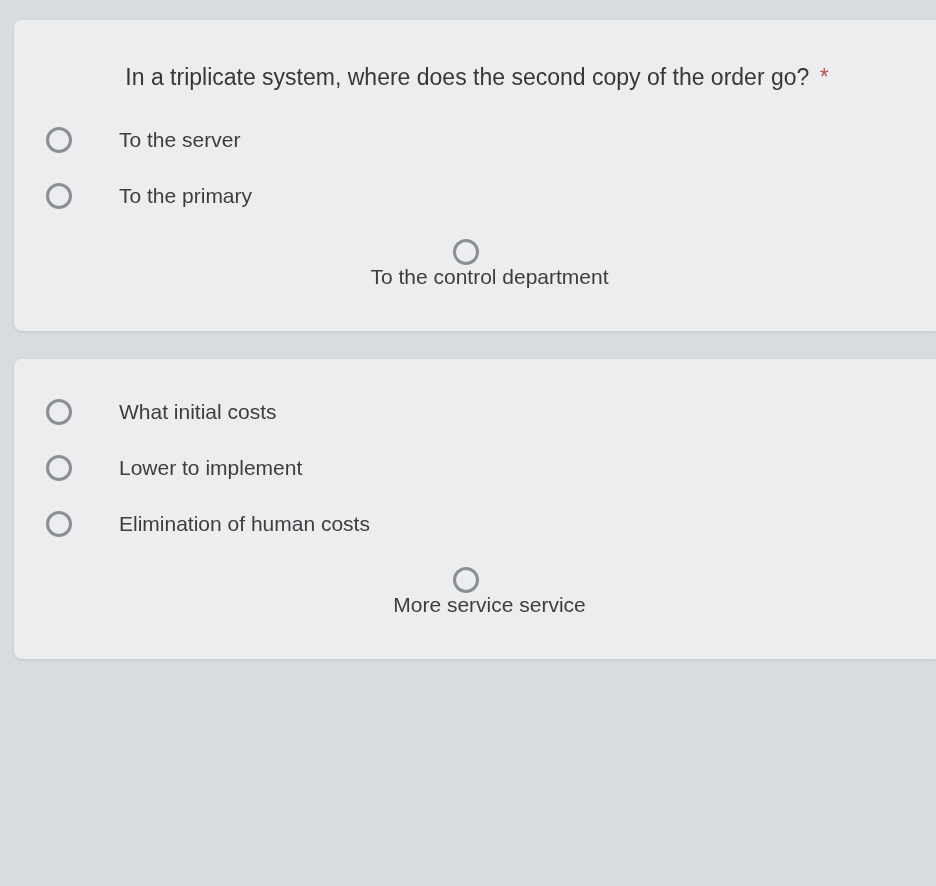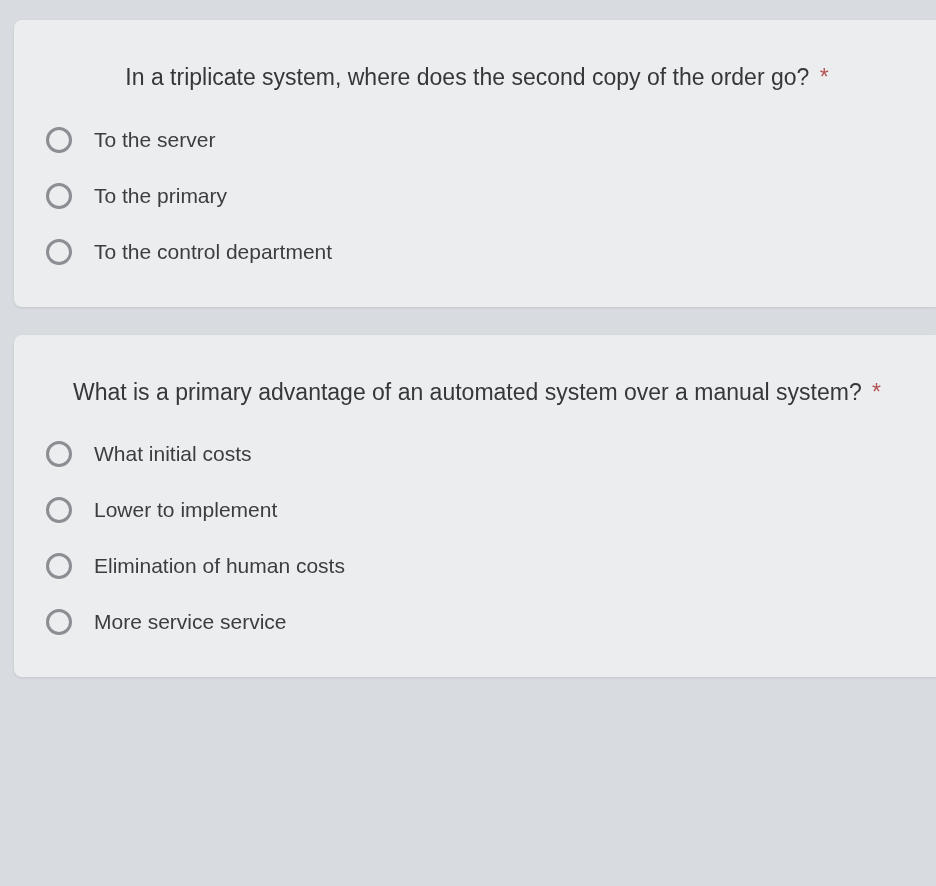--- a/index.html
+++ b/index.html
@@ -54,6 +54,7 @@
     .option-label {
       font-size: 21px;
       color: #3b3d3f;
+      margin-left: 25px;
     }
   </style>
 </head>

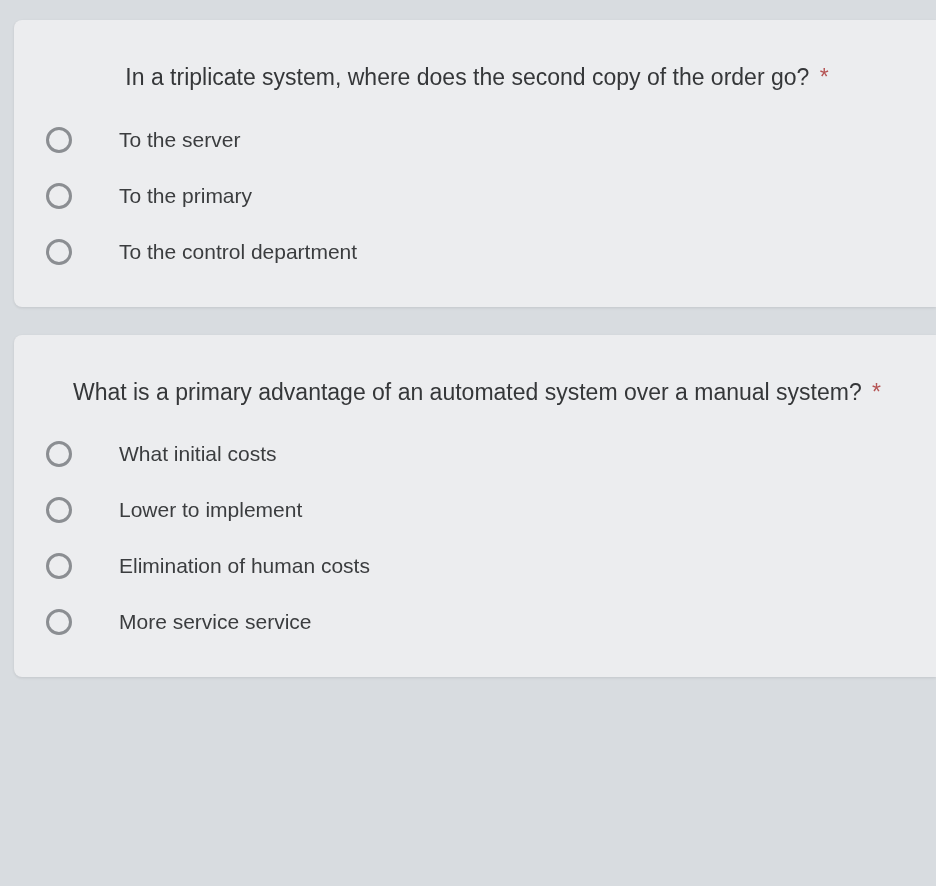--- a/index.html
+++ b/index.html
@@ -42,6 +42,7 @@
     }
     .option-row:last-child {
       margin-bottom: 0;
+      flex-direction: column;
     }
     .radio-circle {
       width: 26px;

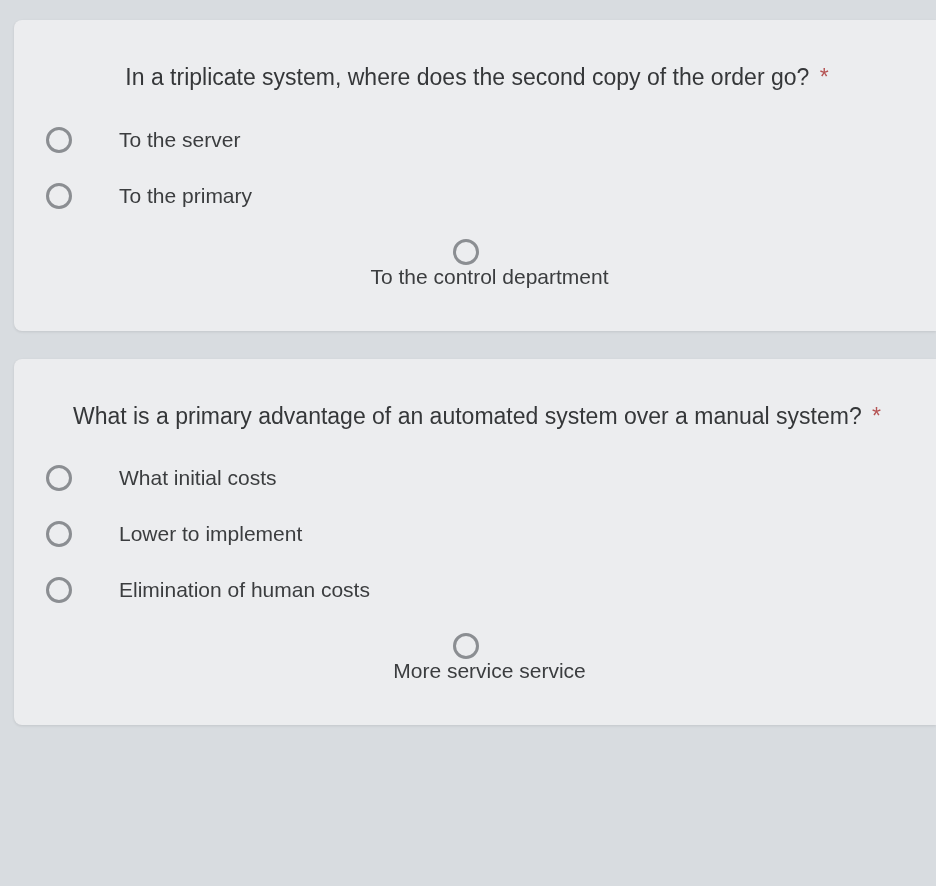--- a/index.html
+++ b/index.html
@@ -81,10 +81,6 @@
 </div>
 
 <div class="question-card">
-  <div class="question-text">
-    <span>What is a primary advantage of an automated system over a manual system?</span>
-    <span class="required-asterisk">*</span>
-  </div>
   <div class="option-row">
     <div class="radio-circle"></div>
     <div class="option-label">What initial costs</div>

